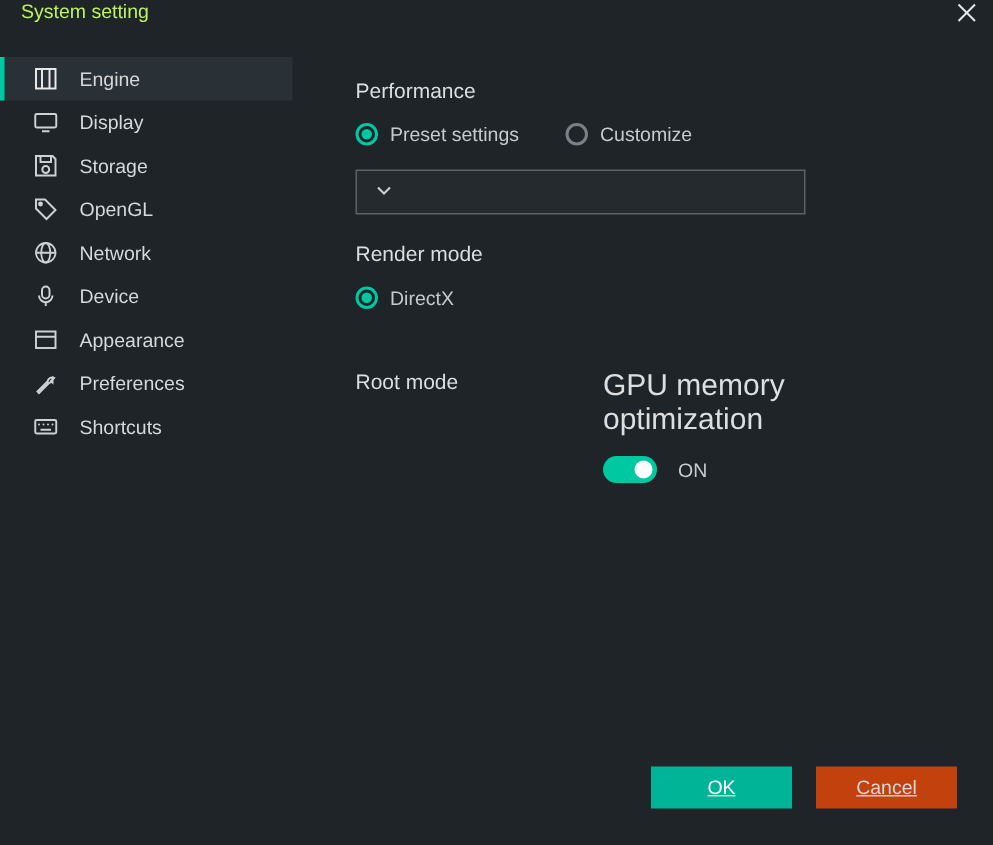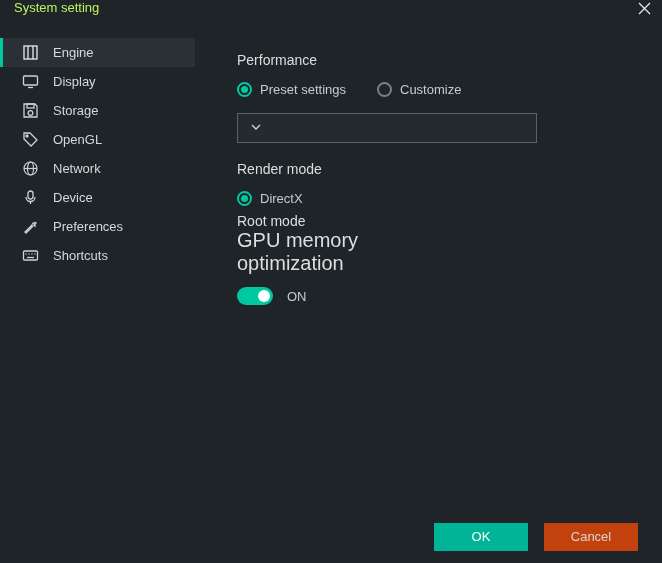--- a/index.html
+++ b/index.html
@@ -246,6 +246,15 @@
       <span>Device</span>
     </div>
 
+    <div class="sidebar-item">
+      <span class="icon">
+        <svg width="17" height="17" viewBox="0 0 17 17" fill="none" stroke="currentColor" stroke-width="1.3">
+            <rect x="2" y="3" width="13" height="11"></rect>
+            <line x1="2" y1="6.5" x2="15" y2="6.5"></line>
+          </svg>
+      </span>
+      <span>Appearance</span>
+    </div>
 
     <div class="sidebar-item">
       <span class="icon">

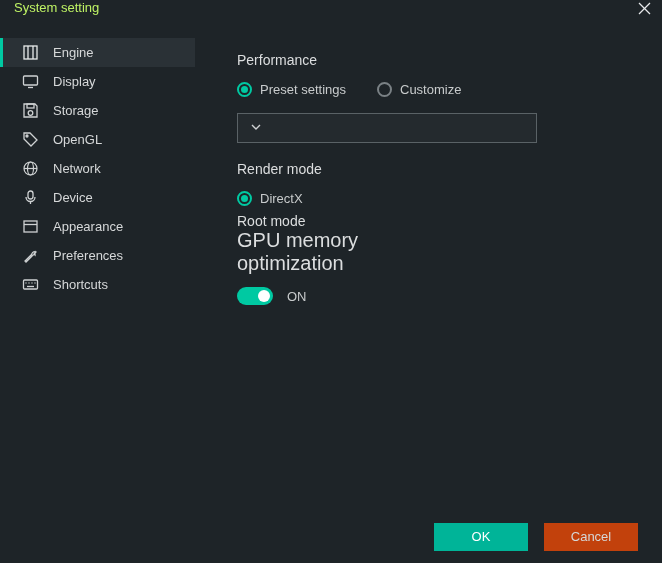--- a/index.html
+++ b/index.html
@@ -310,7 +310,7 @@
       </div>
     </div>
 
-    <div class="dual" style="margin-top:7px;flex-direction:column;">
+    <div class="dual" style="margin-top:40px;">
       <div>
         <div style="color:#dcdedf;font-size:14px;">Root mode</div>
       </div>

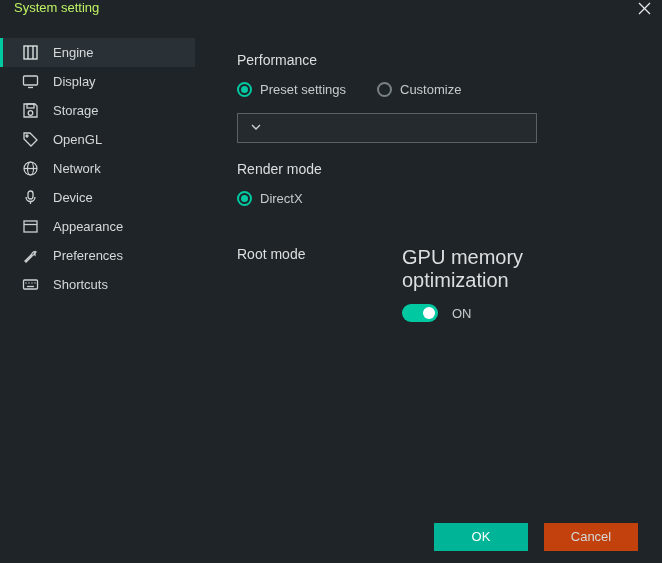--- a/index.html
+++ b/index.html
@@ -149,13 +149,14 @@
   .toggle .tlabel { color: #c8cbcc; font-size: 13px; }
   .footer {
     position: absolute;
-    bottom: 0; left: 0; right: 0;
+    bottom: 12px; left: 0; right: 0;
     height: 53px;
     display: flex;
     align-items: center;
     justify-content: flex-end;
     padding-right: 24px;
     gap: 16px;
+    text-decoration: underline;
   }
   .btn {
     width: 94px; height: 28px;

